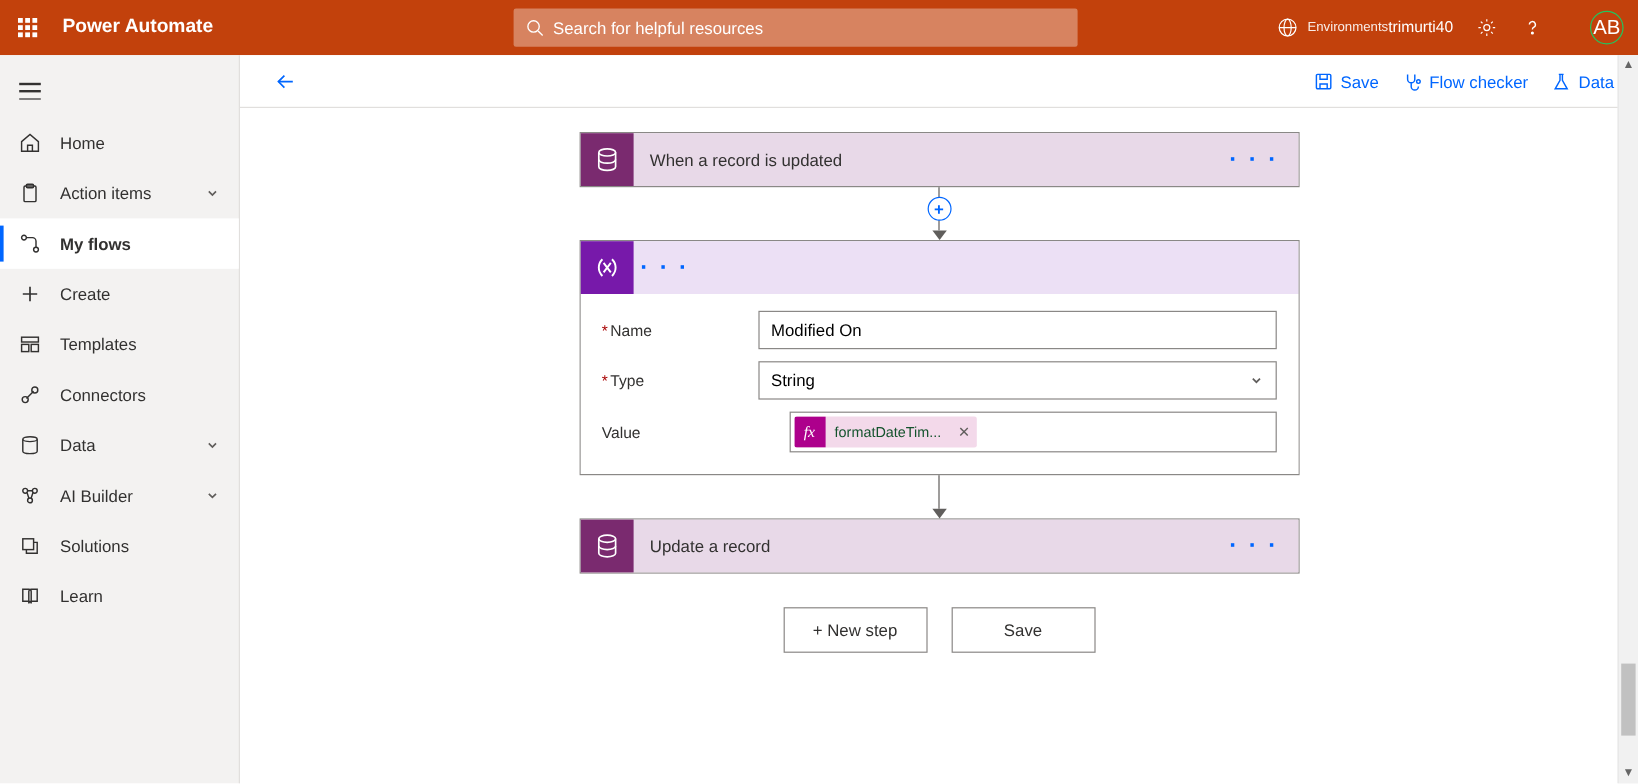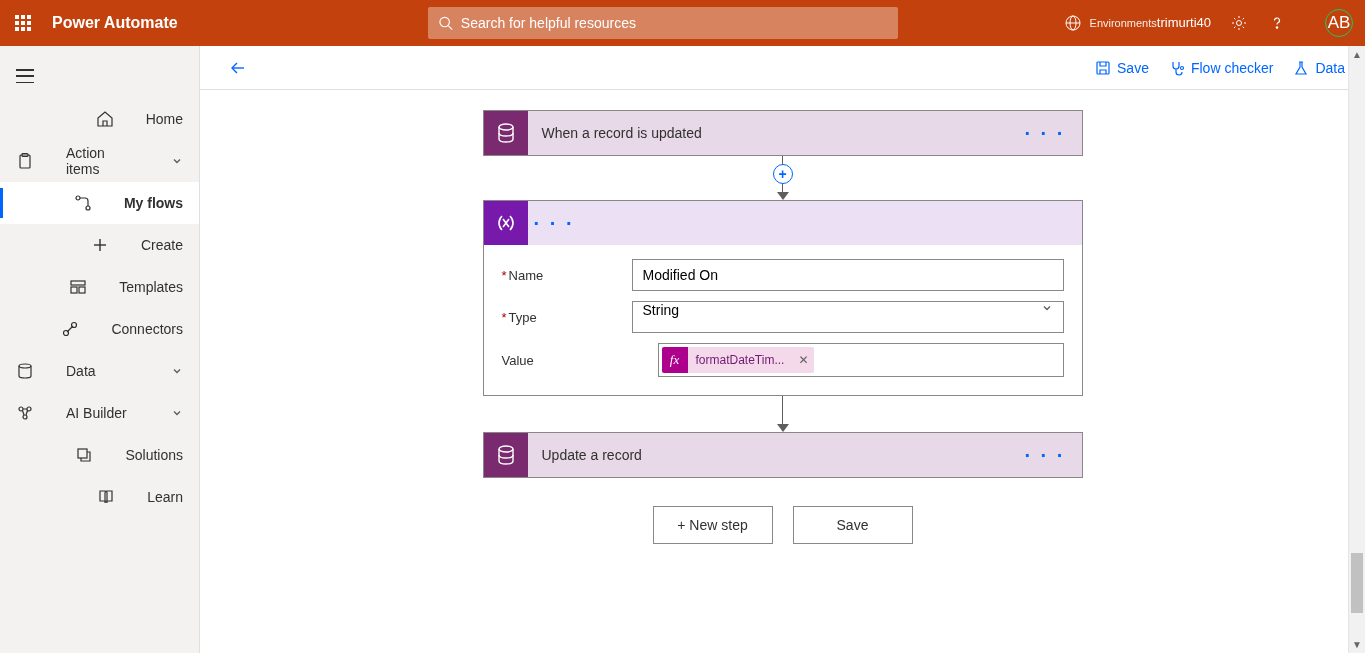--- a/index.html
+++ b/index.html
@@ -34,7 +34,7 @@
 .hamburger-row { height:44px; display:flex; align-items:center; padding-left:16px; cursor:pointer;}
 .hamburger { width:18px; height:14px; display:flex; flex-direction:column; justify-content:space-between;}
 .hamburger span { height:1.5px; background:#323130; display:block;}
-.nav-item { height:42px; display:flex; align-items:center; padding:0 16px; font-size:14px; color:#323130; cursor:pointer; position:relative; gap:32px;justify-content:flex-end;}
+.nav-item { height:42px; display:flex; align-items:center; padding:0 16px; font-size:14px; color:#323130; cursor:pointer; position:relative; gap:16px;}
 .nav-item.active { background:#fff; font-weight:600;}
 .nav-item.active::before { content:""; position:absolute; left:0; top:6px; bottom:6px; width:3px; background:#0066ff;}
 .nav-icon { width:18px; height:18px; display:flex; align-items:center; justify-content:center; flex-shrink:0;}

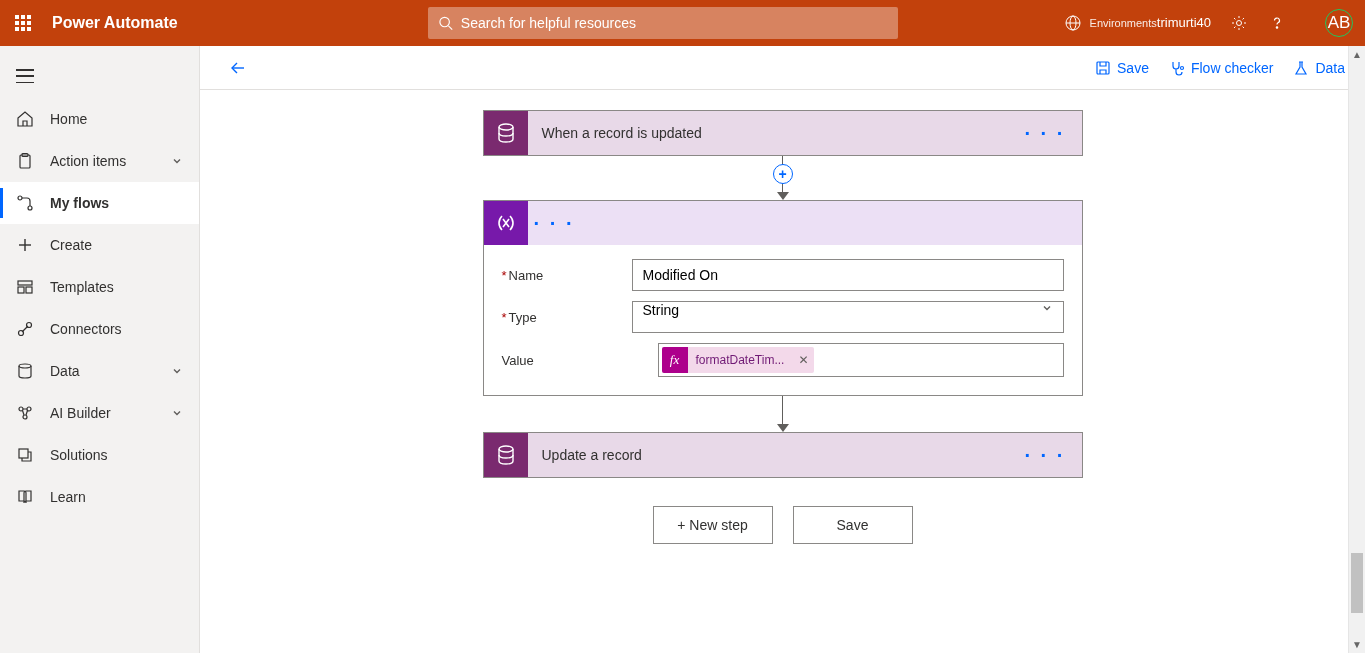--- a/index.html
+++ b/index.html
@@ -73,7 +73,7 @@
 .flabel { width:130px; font-size:13px; color:#323130;}
 .req { color:#a80000; margin-right:2px;}
 .finput { flex:1; height:32px; border:1px solid #8a8886; padding:0 10px; font-size:14px; display:flex; align-items:center; background:#fff;}
-.fselect { flex:1; height:32px; border:1px solid #8a8886; padding:0 10px; font-size:14px; display:flex; justify-content:space-between; background:#fff; cursor:pointer;}
+.fselect { flex:1; height:32px; border:1px solid #8a8886; padding:0 10px; font-size:14px; display:flex; align-items:center; justify-content:space-between; background:#fff; cursor:pointer;}
 .ftoken-wrap { flex:1; min-height:34px; border:1px solid #8a8886; padding:3px; display:flex; align-items:center; background:#fff;margin-left:26px;}
 .ftoken {
   display:inline-flex; align-items:center; background:#f3d9ea; height:26px; font-size:12px;

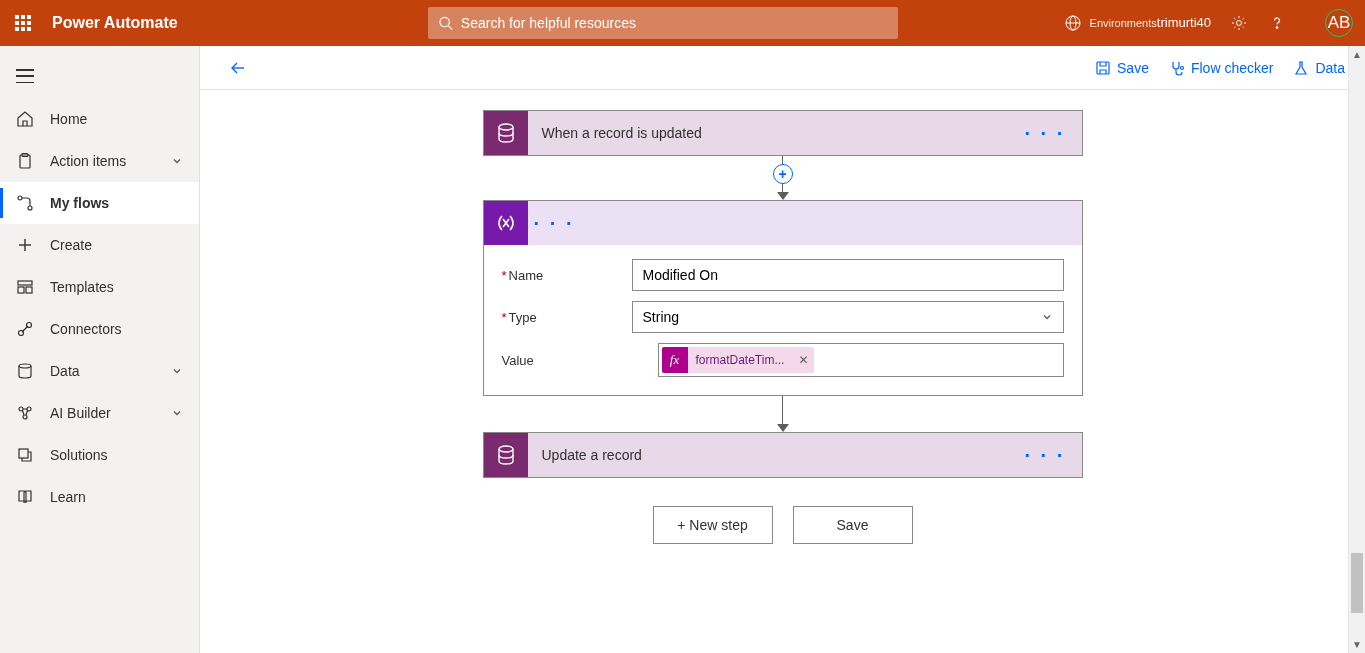--- a/index.html
+++ b/index.html
@@ -80,7 +80,7 @@
   border-radius:2px; overflow:hidden;
 }
 .ftoken-icon { width:26px; height:26px; background:#ad008c; color:#fff; display:flex; align-items:center; justify-content:center; font-style:italic; font-size:13px; font-family:serif;}
-.ftoken-text { padding:0 8px; color:#701a75;text-align:center;}
+.ftoken-text { padding:0 8px; color:#14532d;text-align:center;}
 .ftoken-x { padding:0 6px; color:#605e5c; cursor:pointer; font-size:12px;}
 
 

